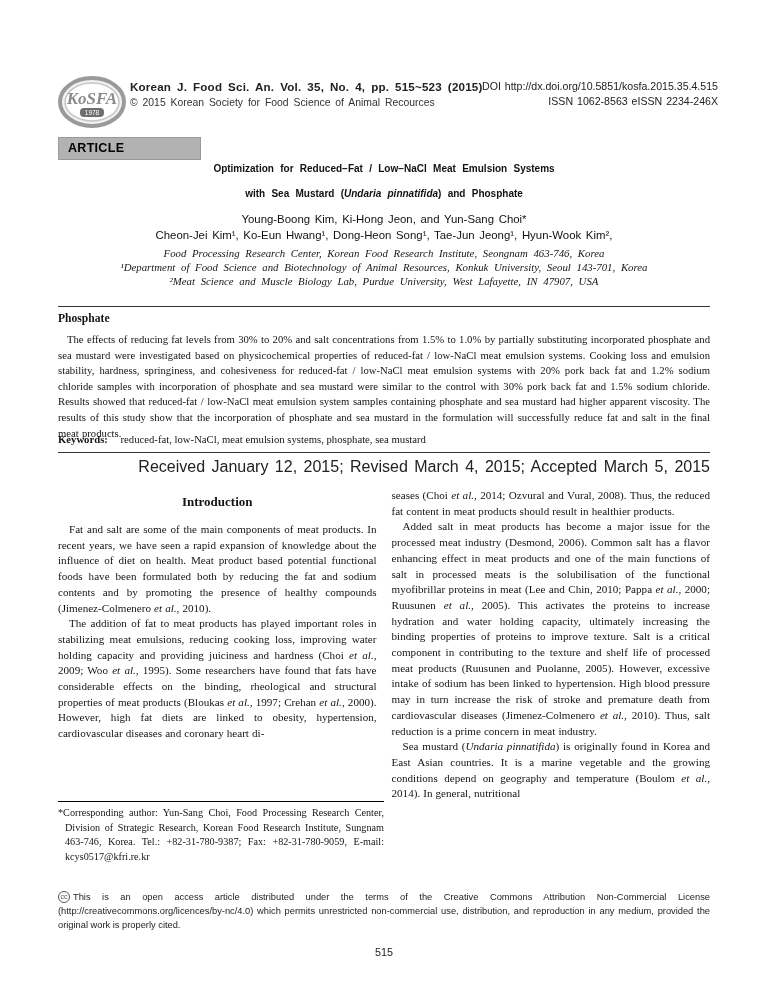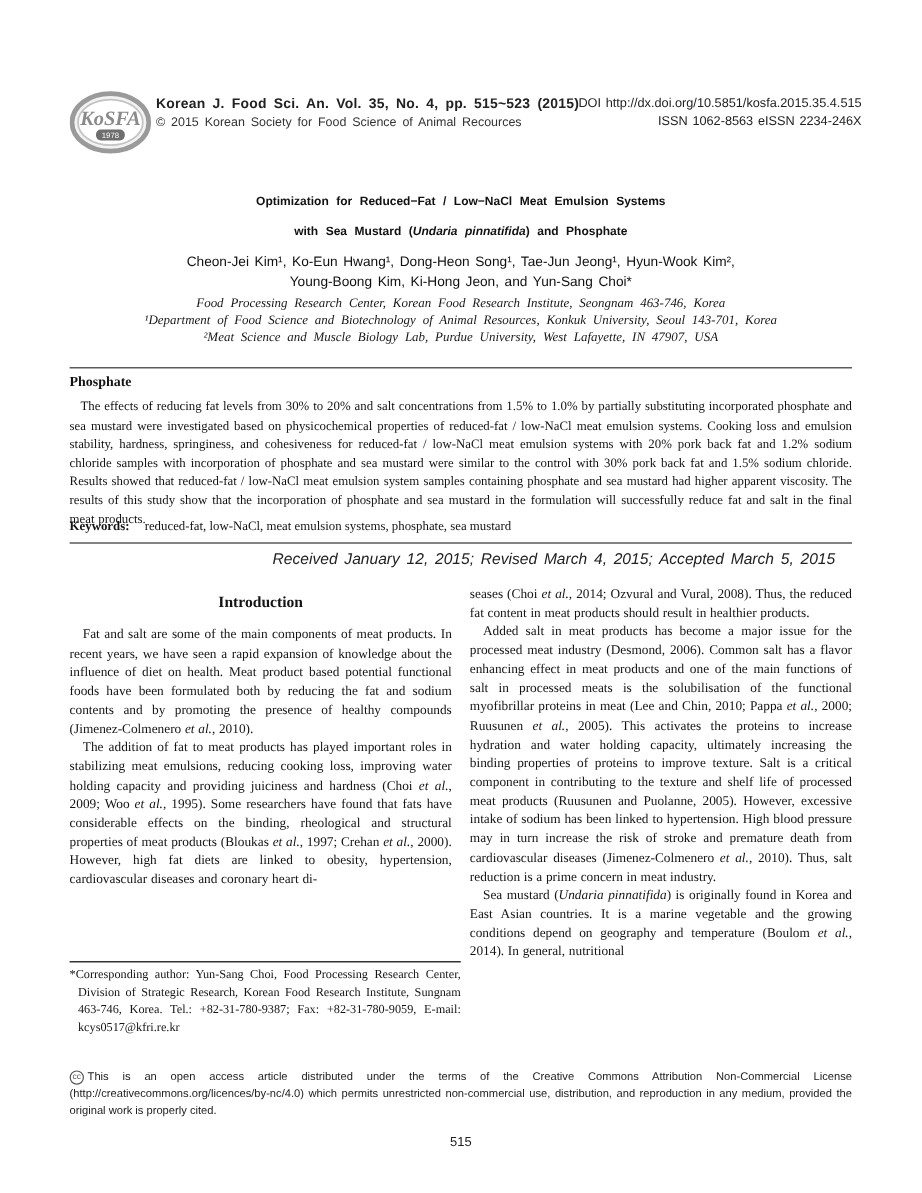--- a/index.html
+++ b/index.html
@@ -88,6 +88,7 @@
     <div>ISSN 1062-8563  eISSN 2234-246X</div>
   </div>
 
+  <div class="badge">ARTICLE</div>
 
   <div class="title">
     <div>Optimization for Reduced−Fat / Low−NaCl Meat Emulsion Systems</div>

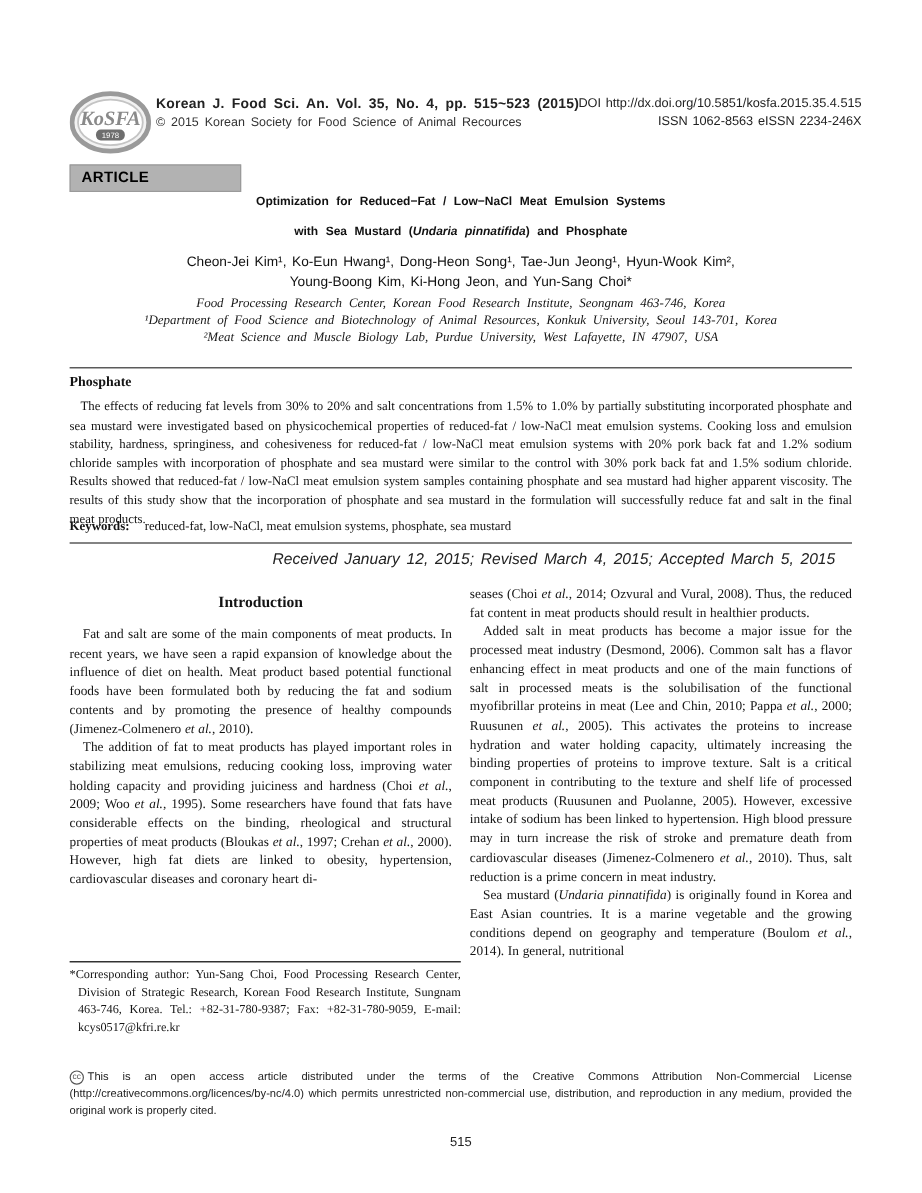--- a/index.html
+++ b/index.html
@@ -96,8 +96,8 @@
   </div>
 
   <div class="authors">
+    <div>Young-Boong Kim, Ki-Hong Jeon, and Yun-Sang Choi*</div>
     <div>Cheon-Jei Kim¹, Ko-Eun Hwang¹, Dong-Heon Song¹, Tae-Jun Jeong¹, Hyun-Wook Kim²,</div>
-    <div>Young-Boong Kim, Ki-Hong Jeon, and Yun-Sang Choi*</div>
   </div>
 
   <div class="affils">

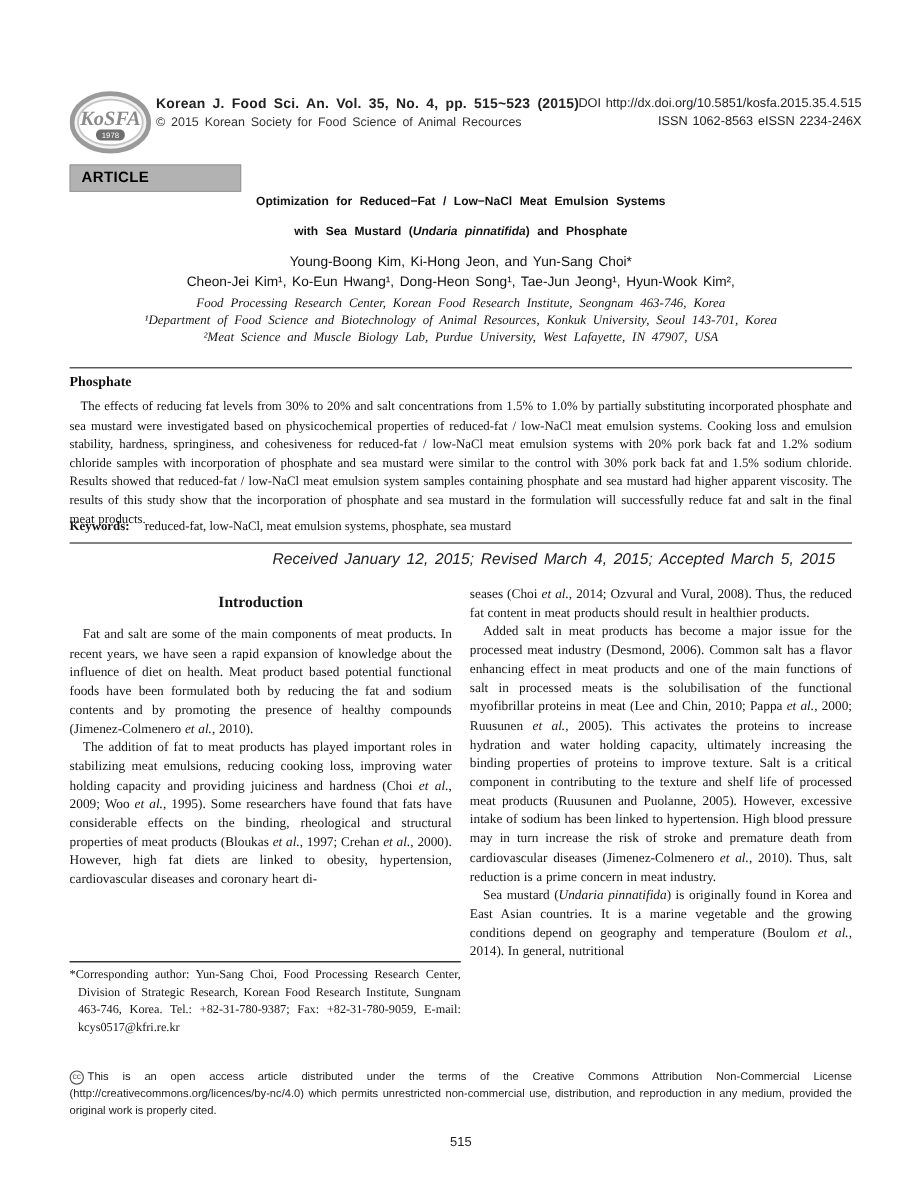--- a/index.html
+++ b/index.html
@@ -39,8 +39,8 @@
             line-height:15.6px;text-align:justify;text-indent:9px;word-spacing:.5px;}
   .keywords{position:absolute;left:58px;right:58px;top:433px;font-size:10.7px;}
   .keywords b{margin-right:10px;}
-  .received{position:absolute;right:72px;top:458px;font-family:"Liberation Sans",sans-serif;
-            font-style:italic;font-size:13px;word-spacing:2px;color:#222;}
+  .received{position:absolute;right:58px;top:458px;font-family:"Liberation Sans",sans-serif;
+            font-size:16px;word-spacing:2px;color:#222;}
 
   
   .cols{position:absolute;left:58px;right:58px;top:488px;display:flex;gap:15px;}

